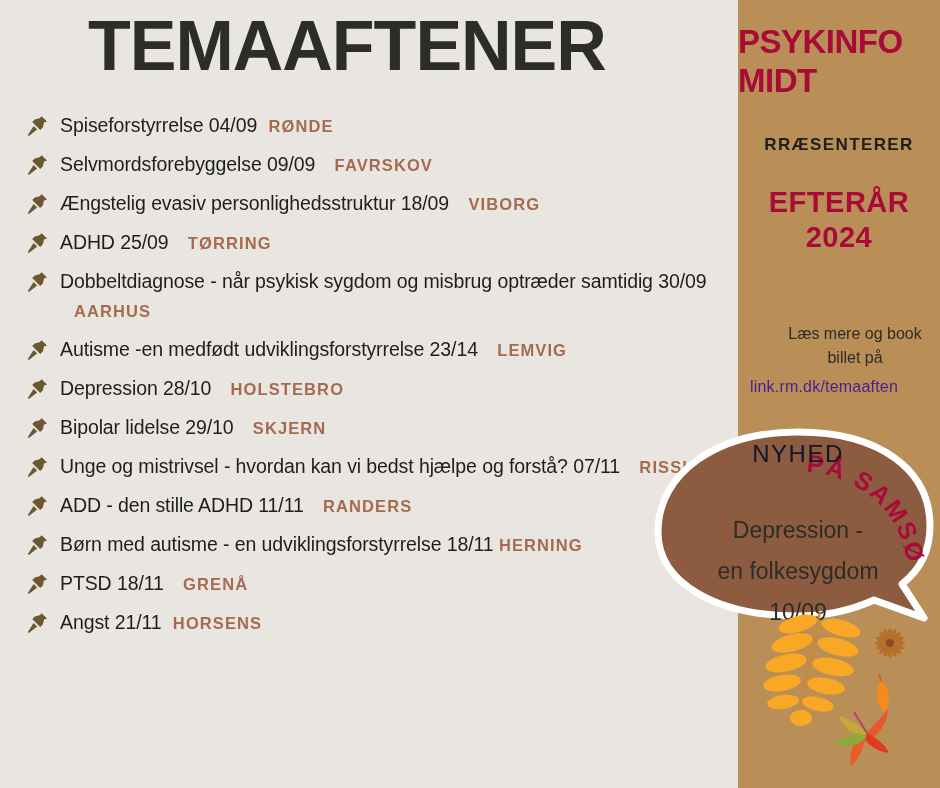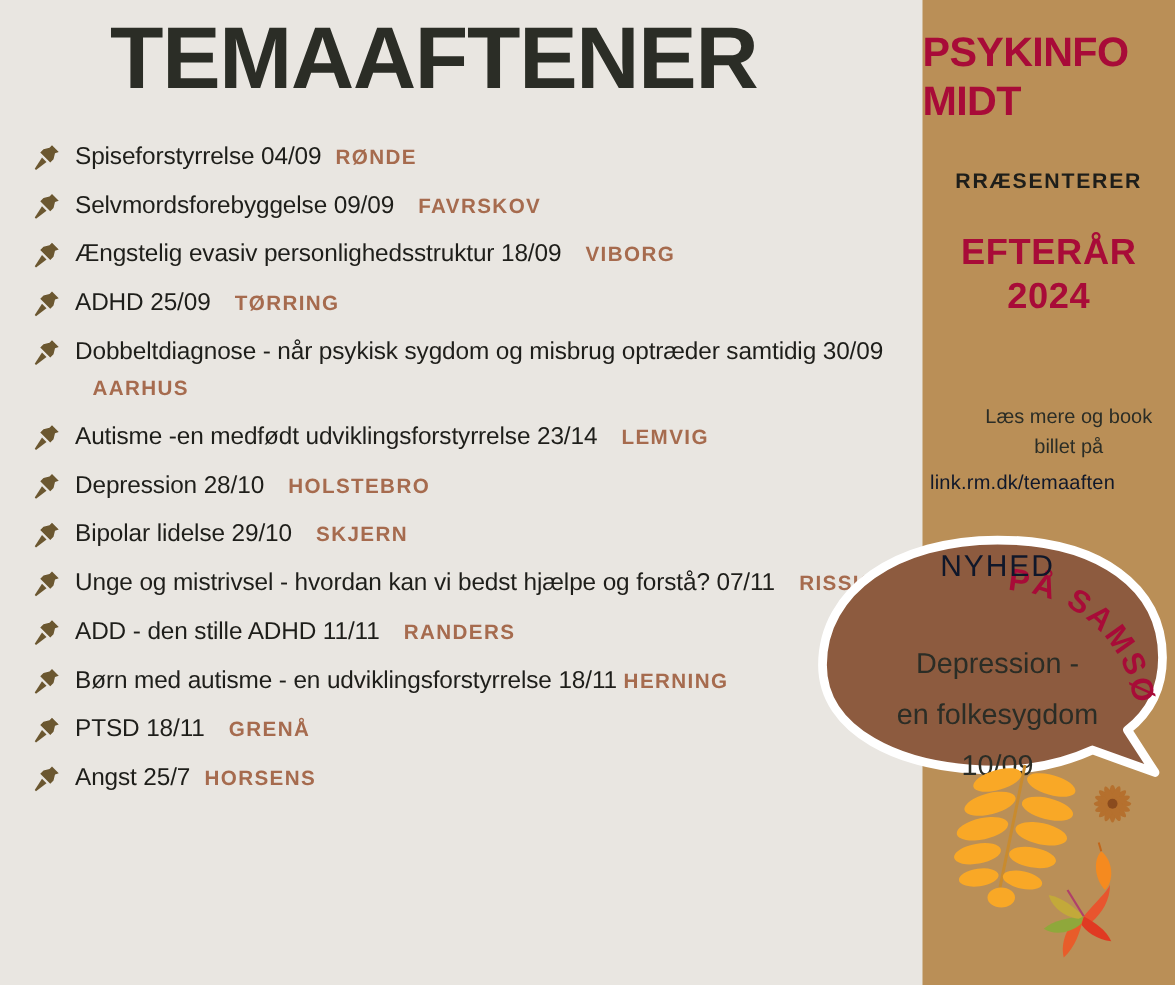--- a/index.html
+++ b/index.html
@@ -59,8 +59,8 @@
   }
   .sb-link{
     position:absolute;top:378px;left:0;width:160px;
-    text-align:center;
-    color:#0f172a;
+    text-align:right;
+    color:#4c1d95;
     font-size:16px;
     letter-spacing:0.2px;
   }

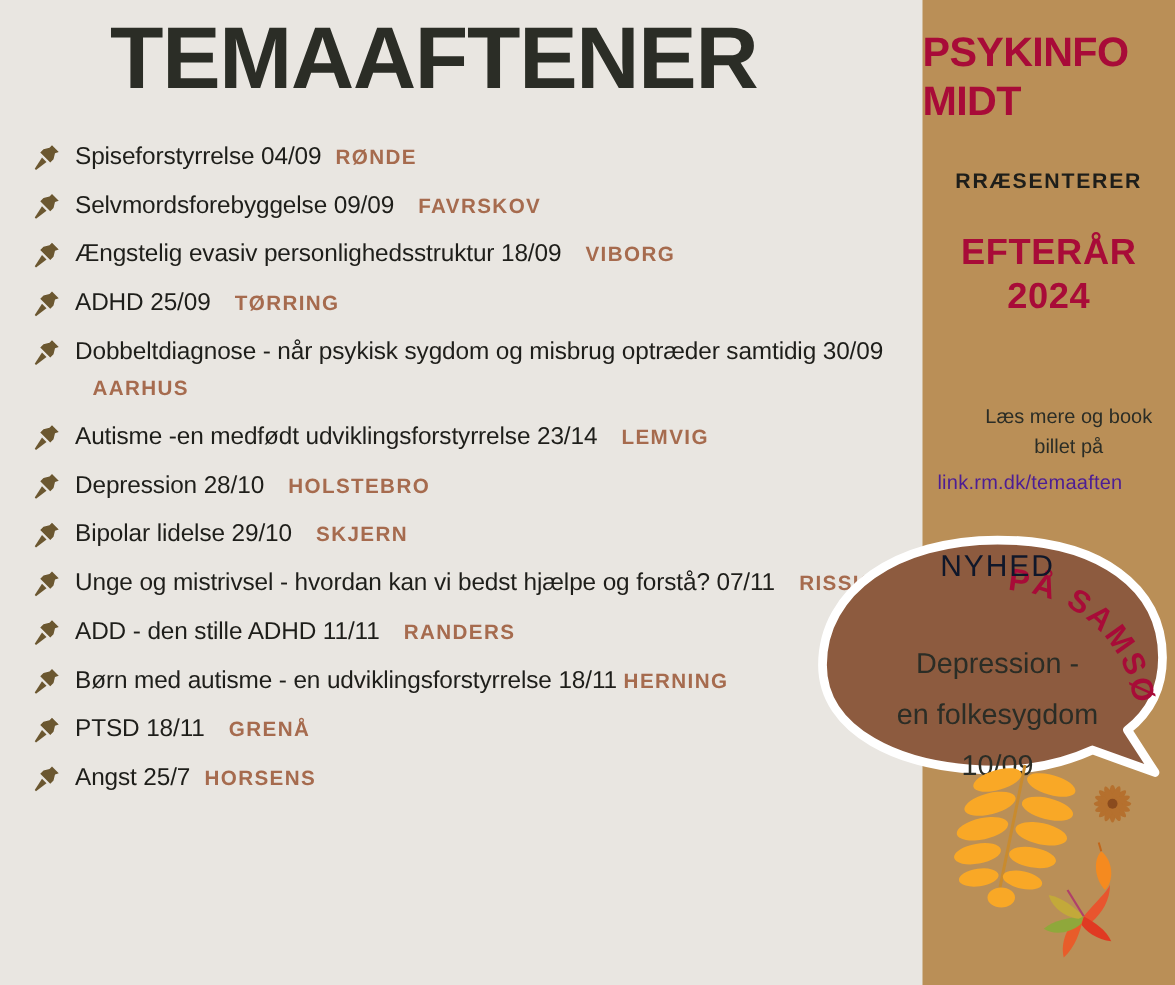--- a/index.html
+++ b/index.html
@@ -310,7 +310,7 @@
             </g>
           </svg>
         </span>
-        <div class="item-text gap1"><span> Angst 25/7 </span><span class="loc">HORSENS</span></div>
+        <div class="item-text gap1"><span> Angst 21/11 </span><span class="loc">HORSENS</span></div>
       </div>
     </div>
 

